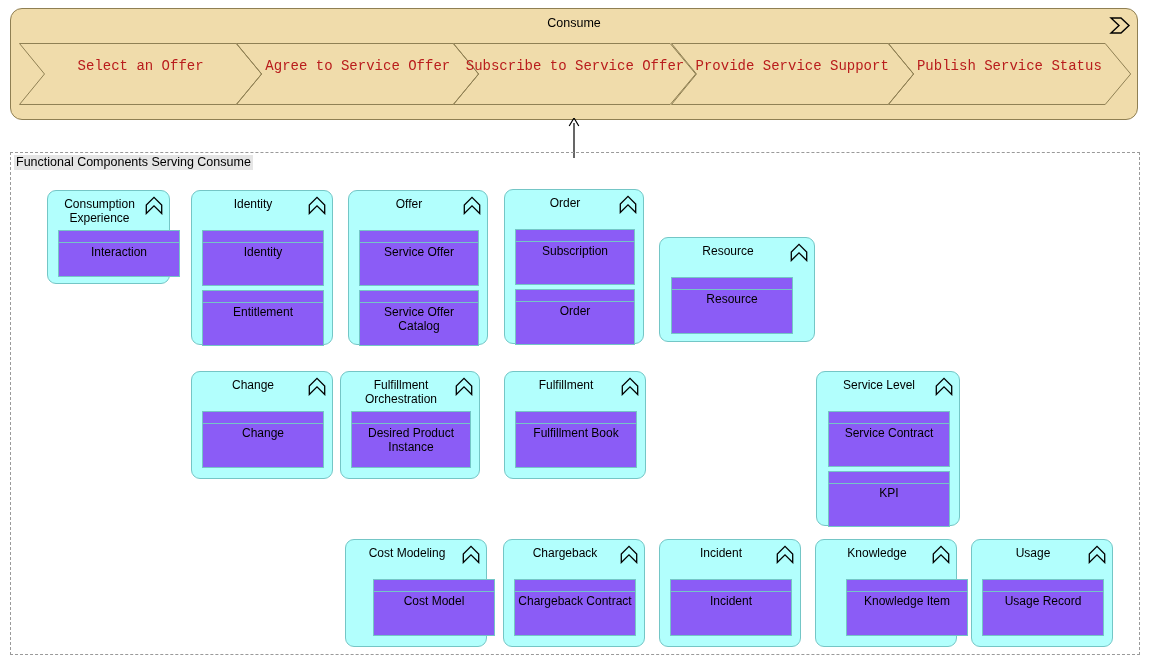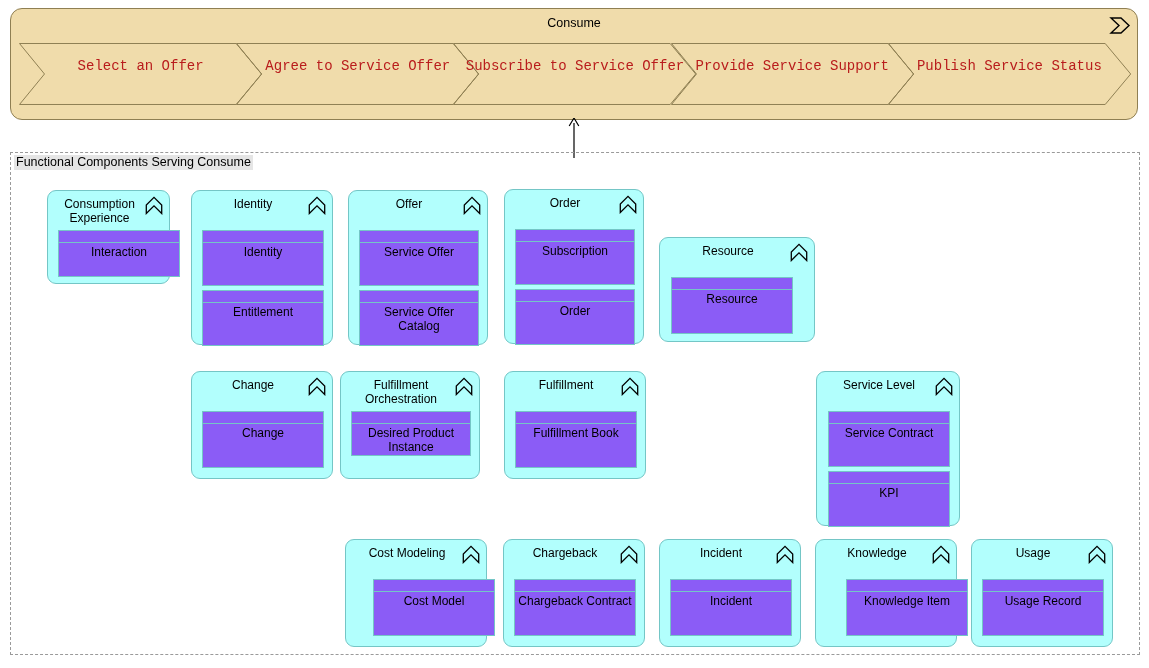--- a/index.html
+++ b/index.html
@@ -303,7 +303,7 @@
       <div class="comp-icon"><svg width="18" height="19" viewBox="0 0 18 19">
           <path d="M1.3 17.5 L1.3 9 L9 1.3 L16.7 9 L16.7 17.5 L9 9.8 Z" fill="none" stroke="#000000" stroke-width="1.3" stroke-linejoin="miter"></path>
         </svg></div>
-      <div class="obj" style="left: 10px; top: 39px; width: 120px; height: 45px;">
+      <div class="obj" style="left: 10px; top: 39px; width: 120px; height: 57px;">
         <div class="obj-bar"></div>
         <div class="obj-label">Desired Product Instance</div>
       </div>

